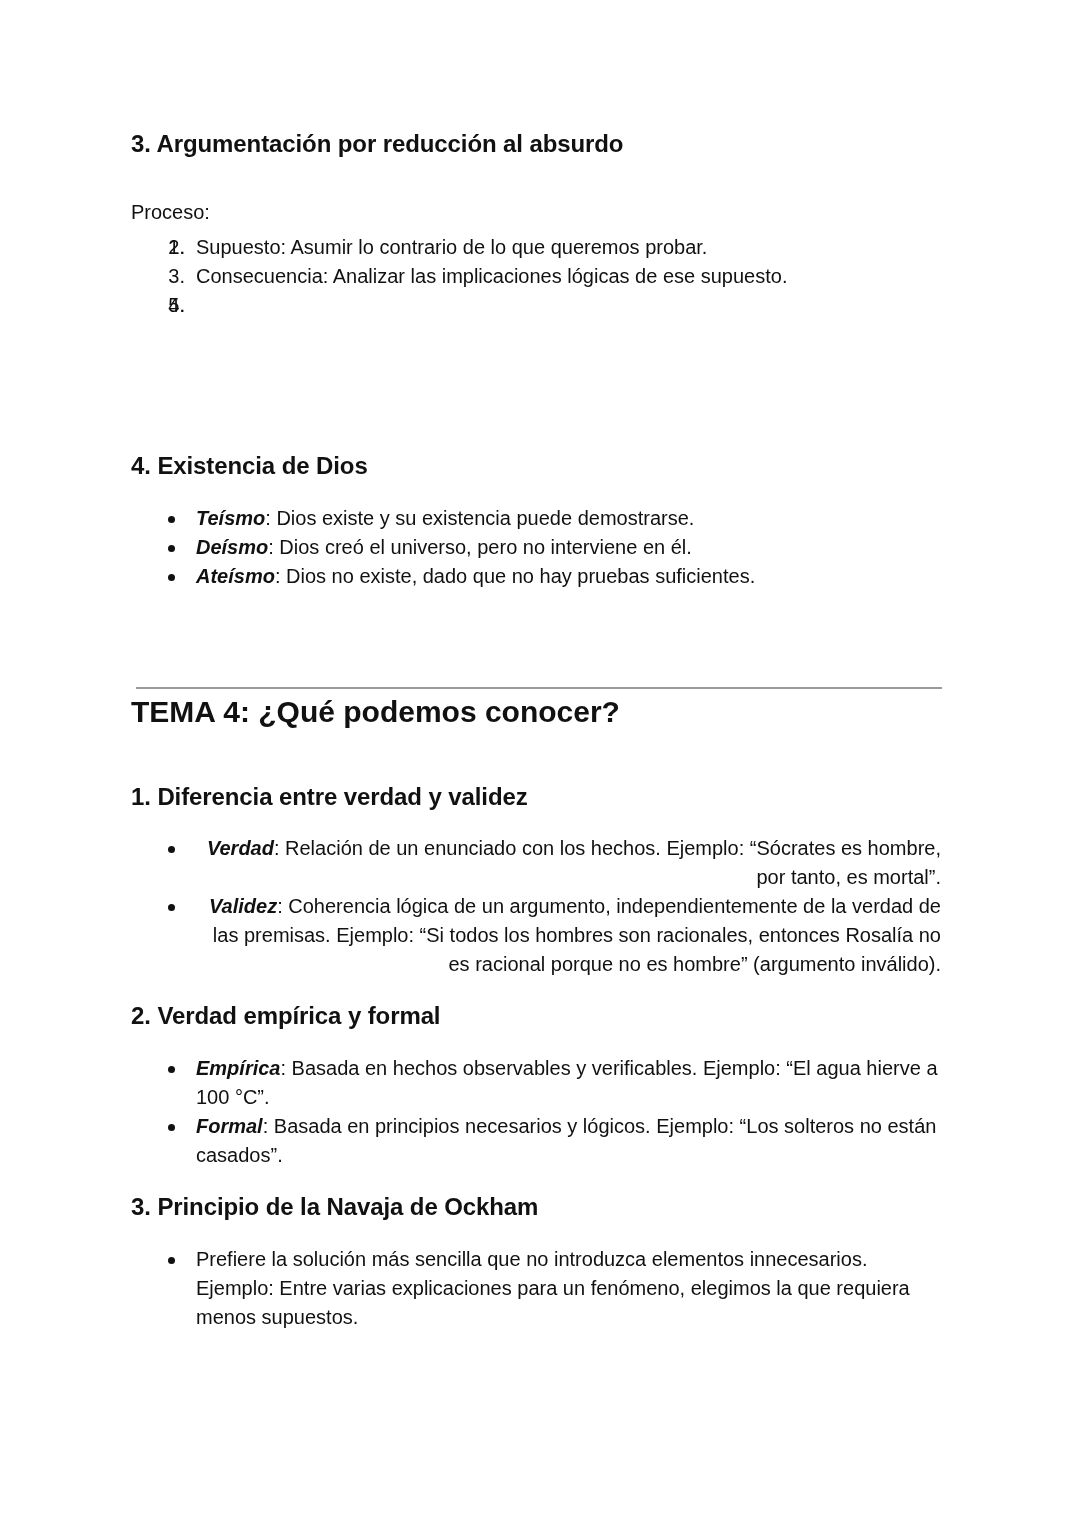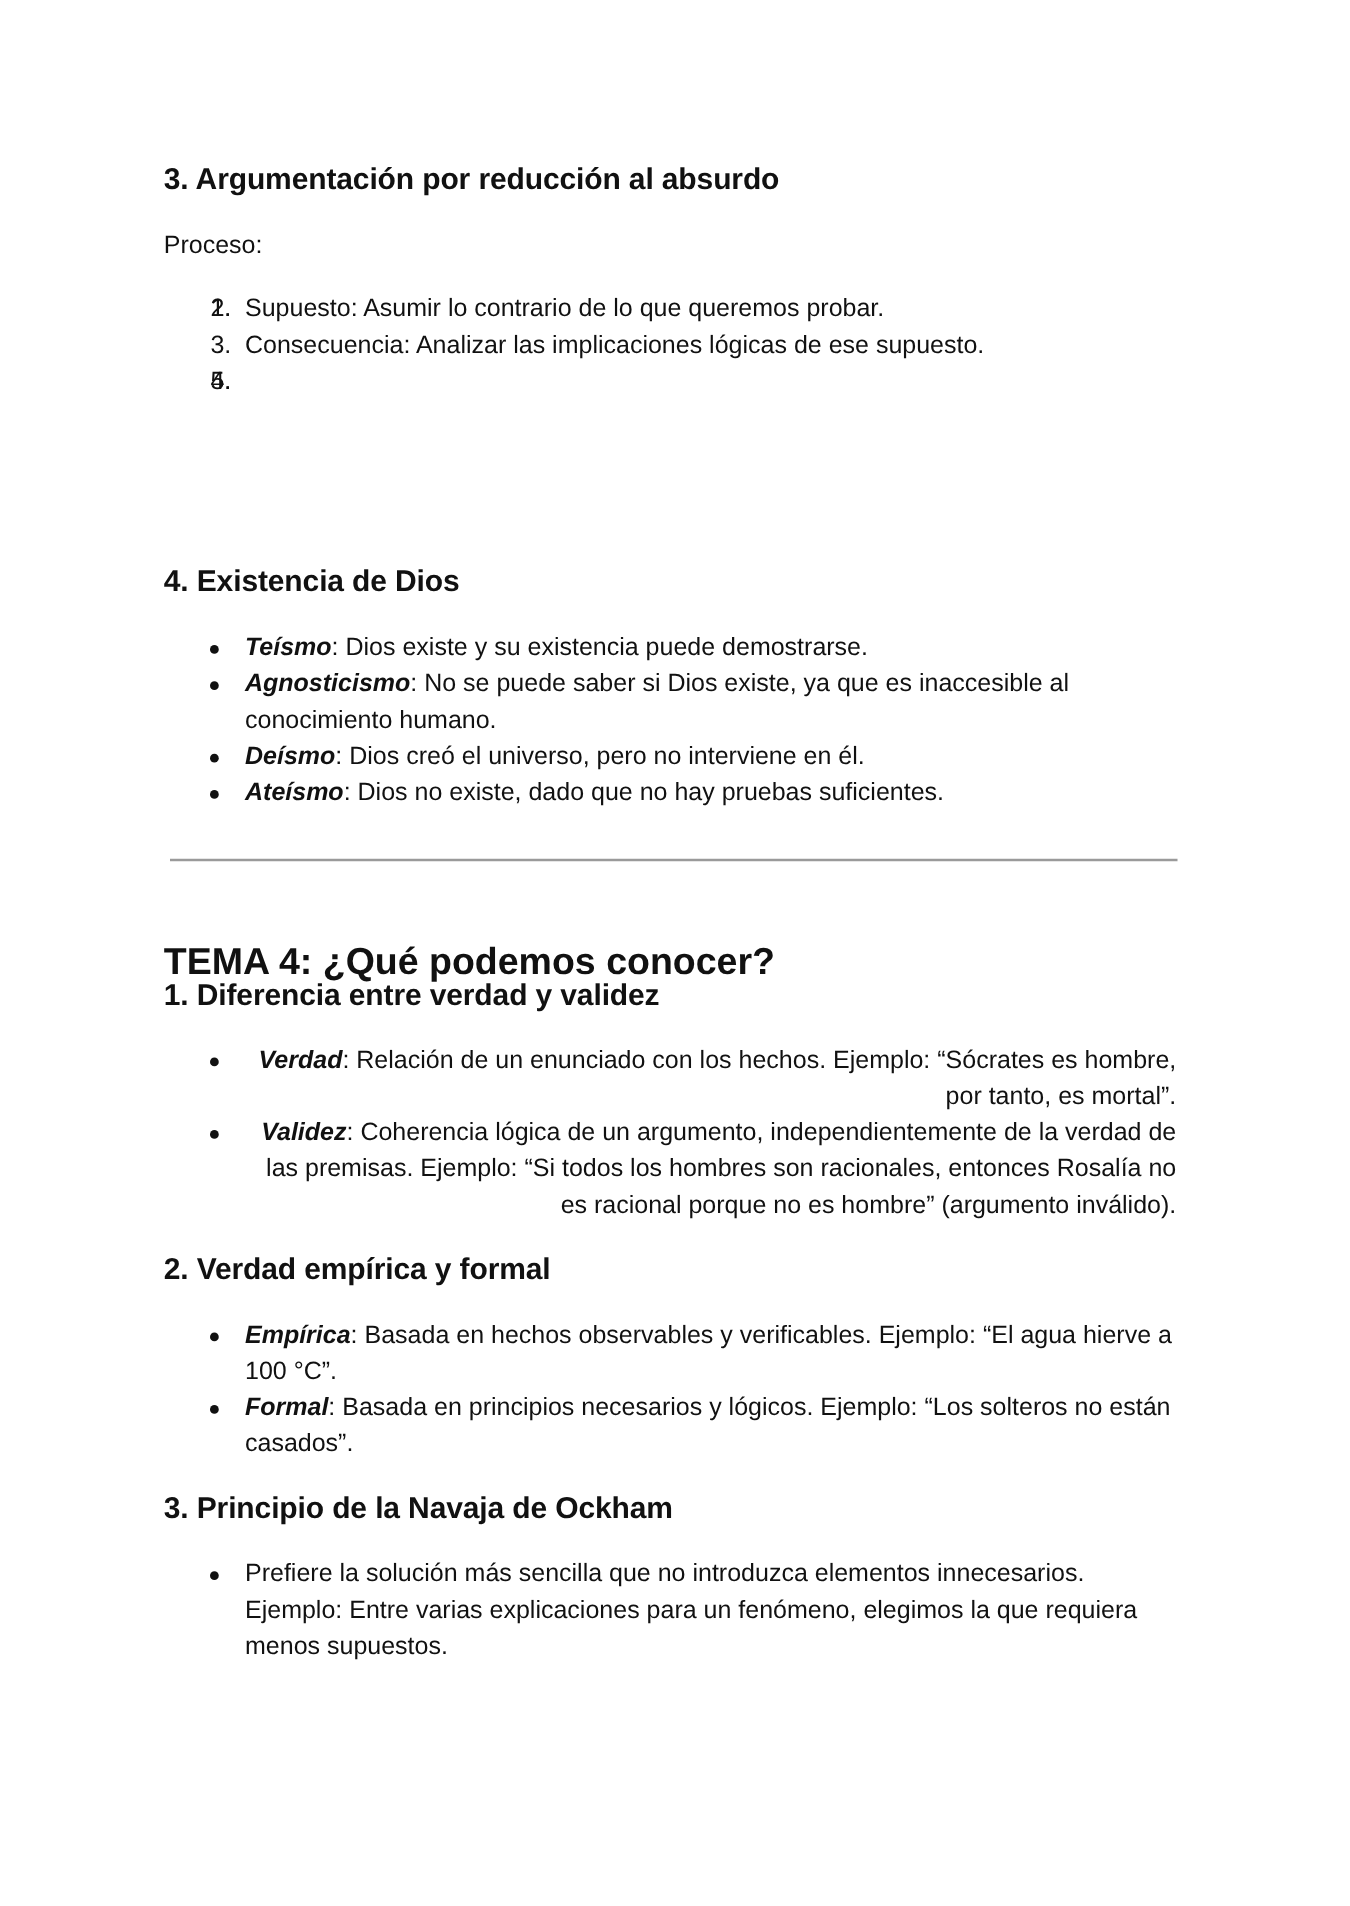--- a/index.html
+++ b/index.html
@@ -42,6 +42,7 @@
       line-height: 29px;
       left: 131px;
       white-space: nowrap;
+      margin-top: 16px;
     }
     .list {
       left: 131px;

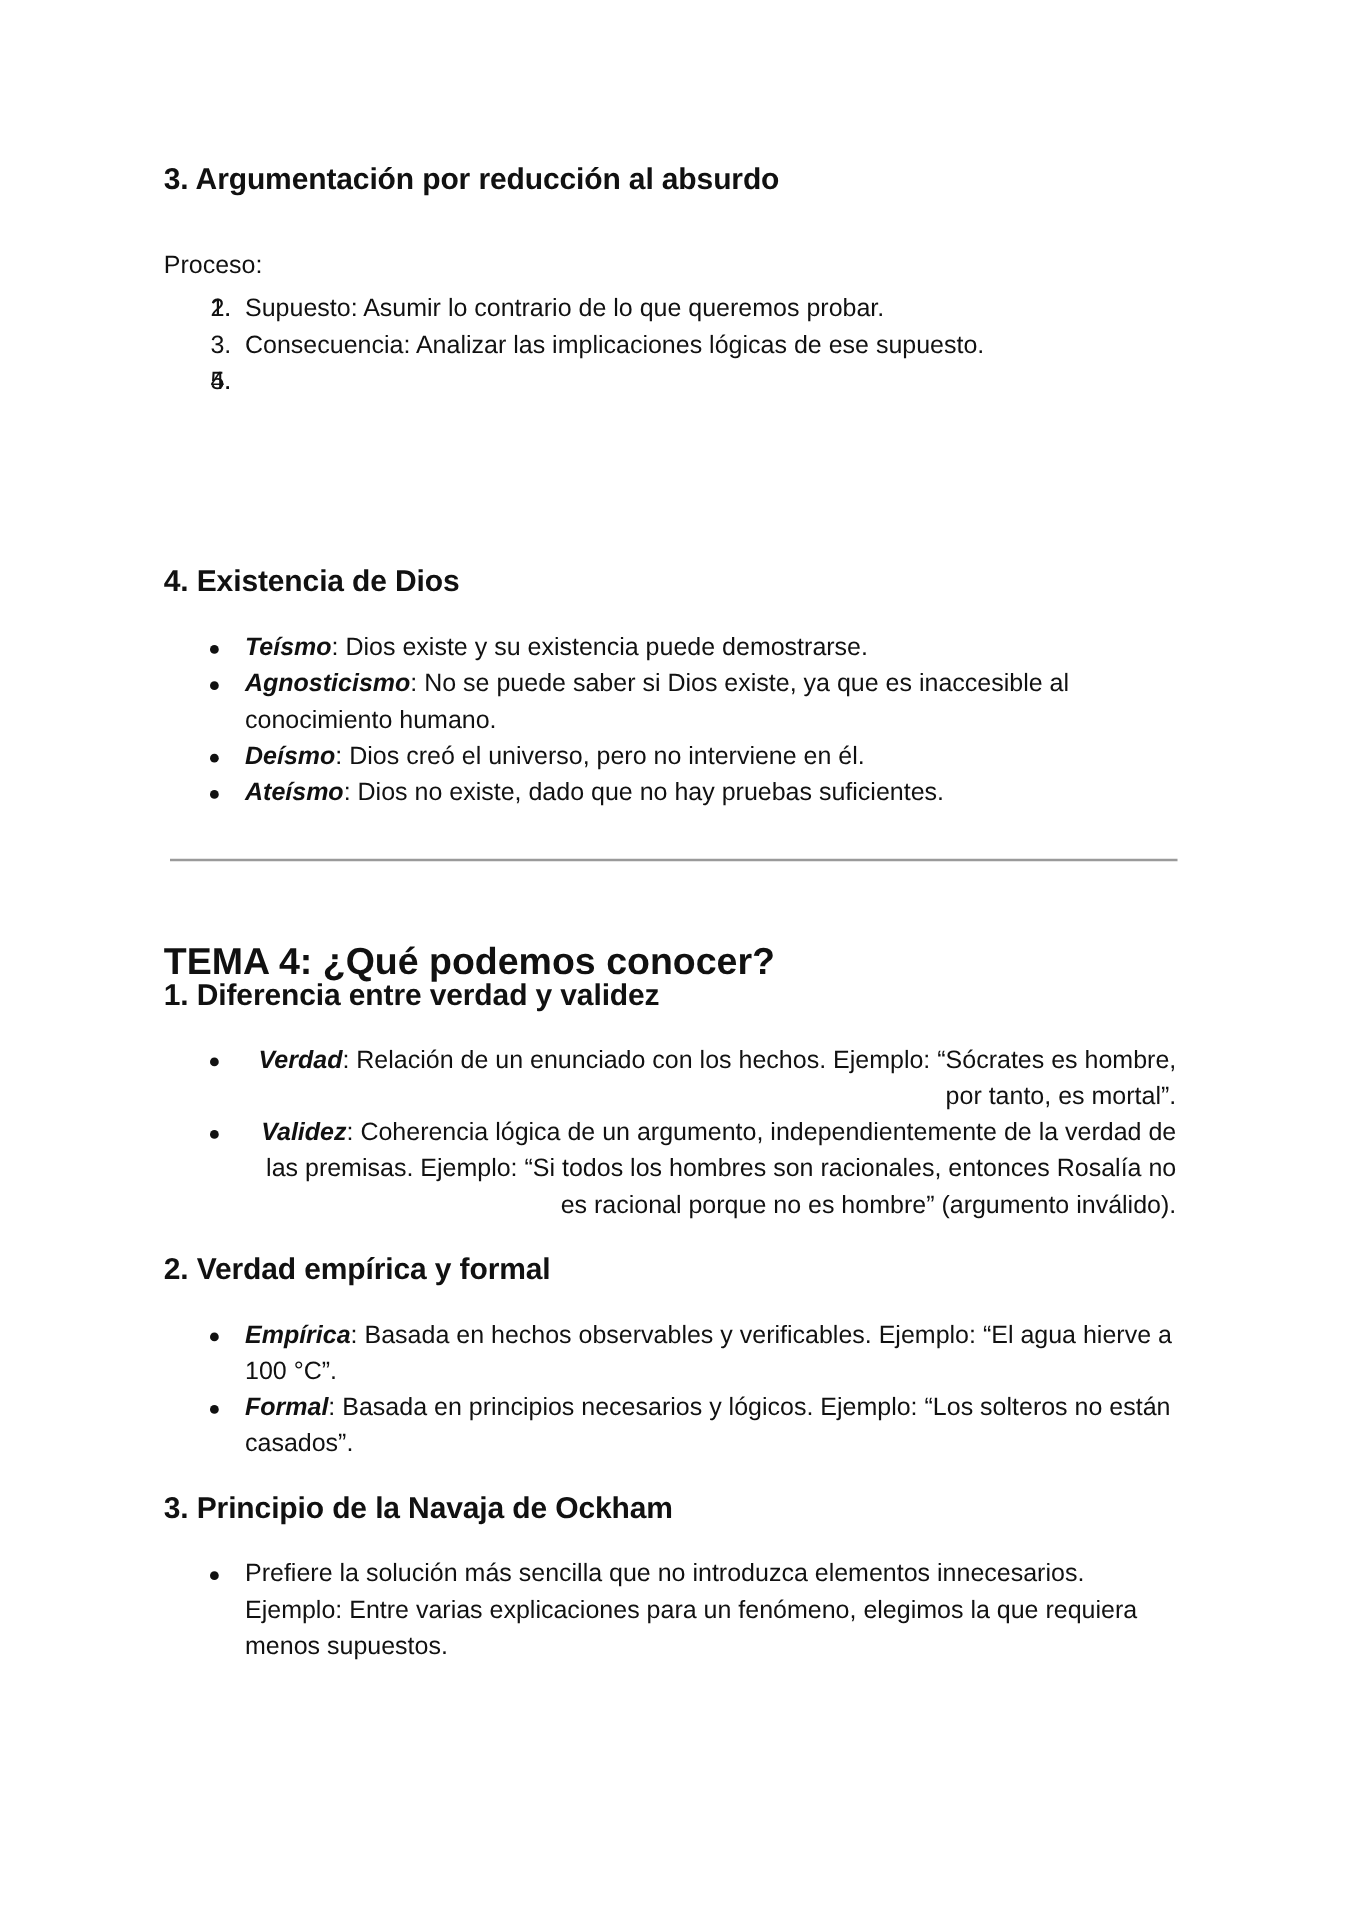--- a/index.html
+++ b/index.html
@@ -119,10 +119,6 @@
     </li>
     <li class="li">
       <span class="bullet"></span>
-      <b>Agnosticismo</b><span>: No se puede saber si Dios existe, ya que es inaccesible al conocimiento humano.</span>
-    </li>
-    <li class="li">
-      <span class="bullet"></span>
       <b>Deísmo</b><span>: Dios creó el universo, pero no interviene en él.</span>
     </li>
     <li class="li">

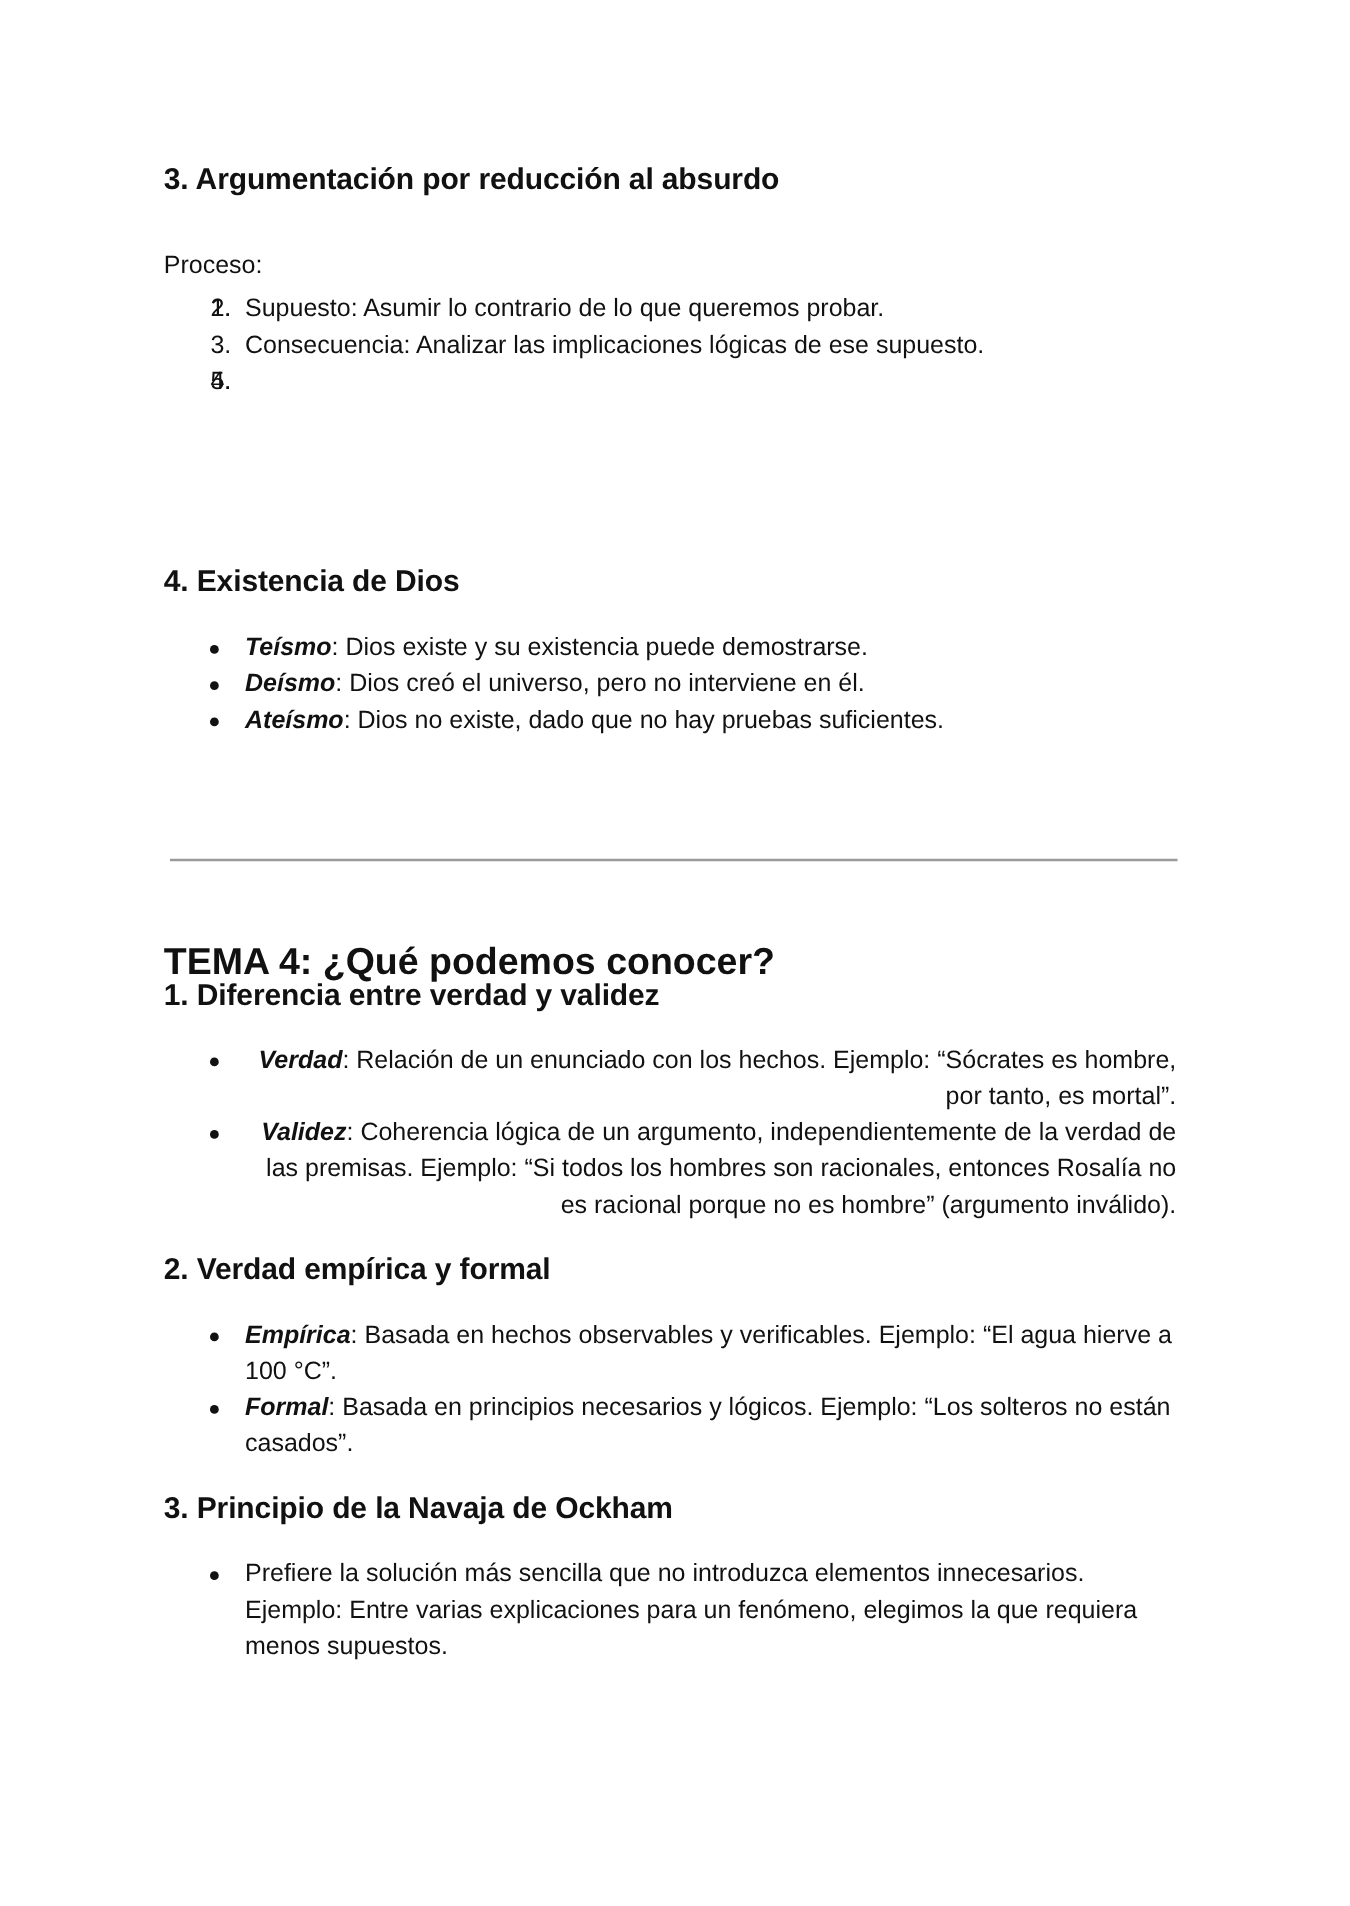--- a/index.html
+++ b/index.html
@@ -129,7 +129,7 @@
 
   <div class="abs hr"></div>
 
-  <div class="abs h1" style="top:752px;">TEMA 4: ¿Qué podemos conocer?</div>
+  <div class="abs h1" style="top:694px;">TEMA 4: ¿Qué podemos conocer?</div>
 
   <div class="abs h3" style="top:783px;">1. Diferencia entre verdad y validez</div>
 

